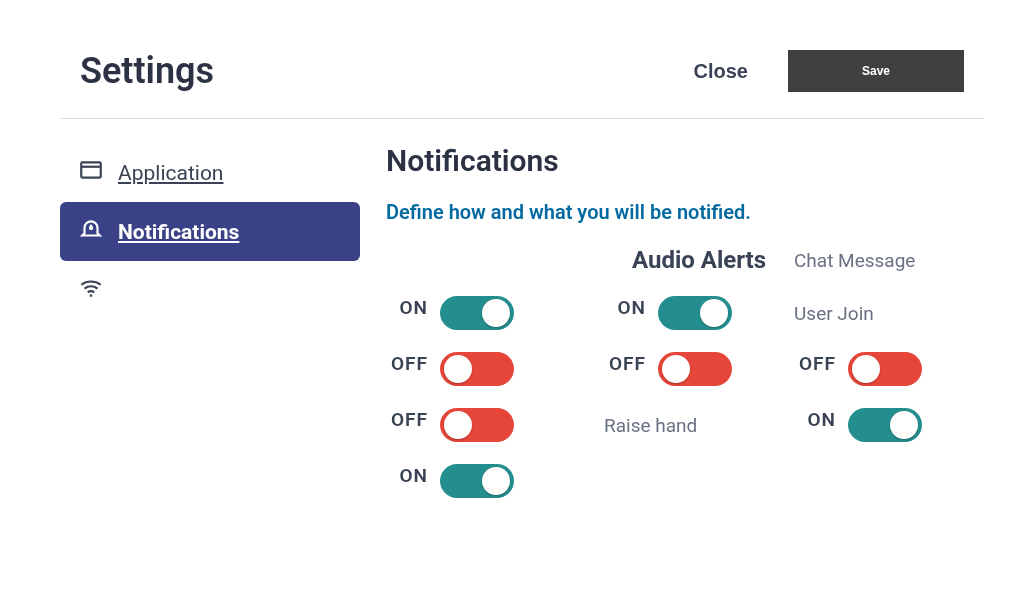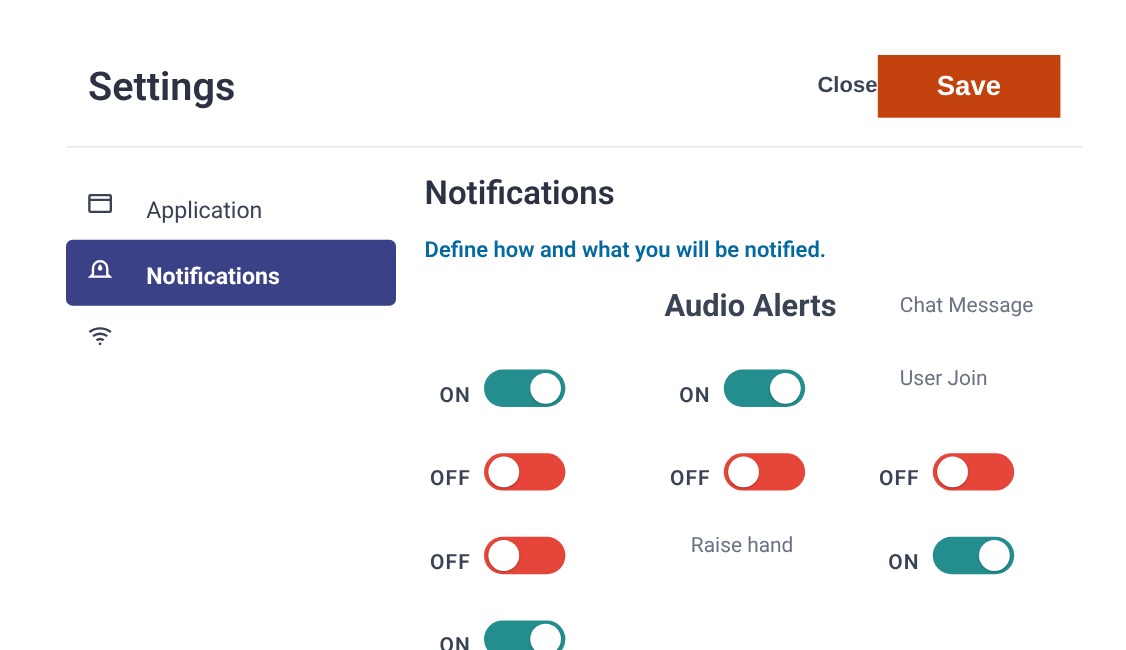--- a/index.html
+++ b/index.html
@@ -5,7 +5,7 @@
     * { box-sizing: border-box; margin: 0; padding: 0; }
     body { font-family: -apple-system, BlinkMacSystemFont, "Segoe UI", Roboto, Arial, sans-serif; background:#fff; color:#3a4255; }
     .page { width:1024px; height:591px; padding:30px 40px 0 60px; }
-    .header { display:flex; align-items:center; justify-content:space-between; padding: 20px 20px 26px 20px; }
+    .header { display:flex; justify-content:space-between; padding: 20px 20px 26px 20px; }
     .title { font-size:36px; font-weight:600; color:#2c3243; }
     .header-actions { display:flex; align-items:center; }
     .close-btn { background:none; border:none; font-size:20px; color:#3a4255; font-weight:600; cursor:pointer; }

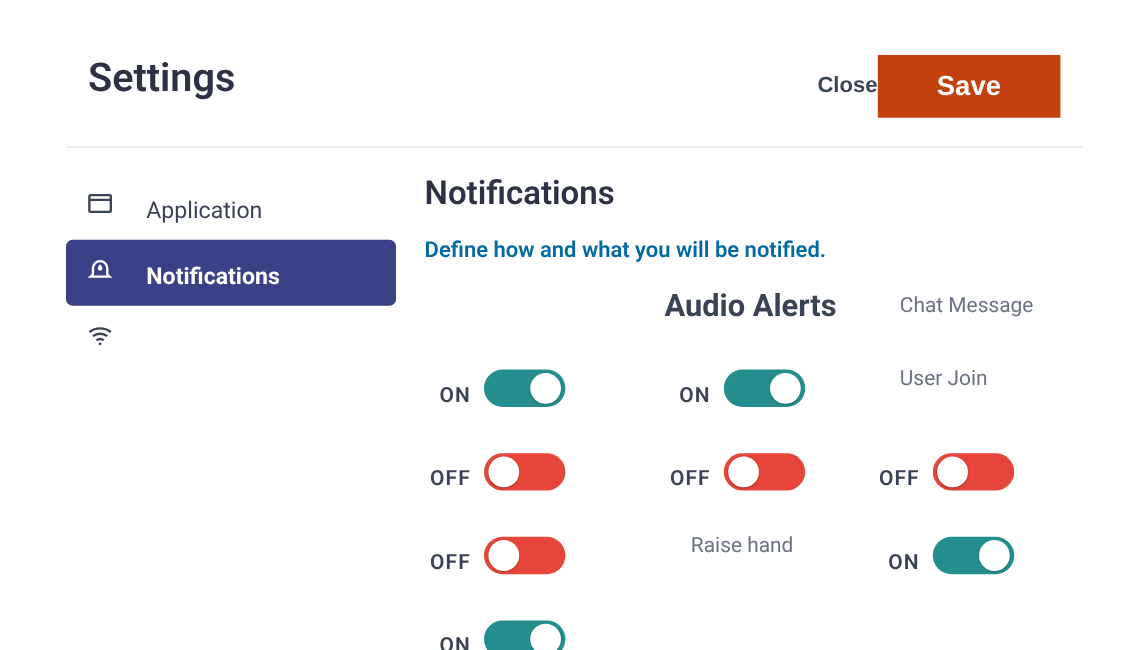--- a/index.html
+++ b/index.html
@@ -7,7 +7,7 @@
     .page { width:1024px; height:591px; padding:30px 40px 0 60px; }
     .header { display:flex; justify-content:space-between; padding: 20px 20px 26px 20px; }
     .title { font-size:36px; font-weight:600; color:#2c3243; }
-    .header-actions { display:flex; align-items:center; }
+    .header-actions { display:flex; align-items:center; gap:40px; }
     .close-btn { background:none; border:none; font-size:20px; color:#3a4255; font-weight:600; cursor:pointer; }
     .save-btn { background:#c2410c; color:#fff; border:none; font-size:25px; font-weight:700; padding:14px 54px; cursor:pointer; }
     .divider { height:1px; background:#dcdfe5; margin:0 0 0 0; }

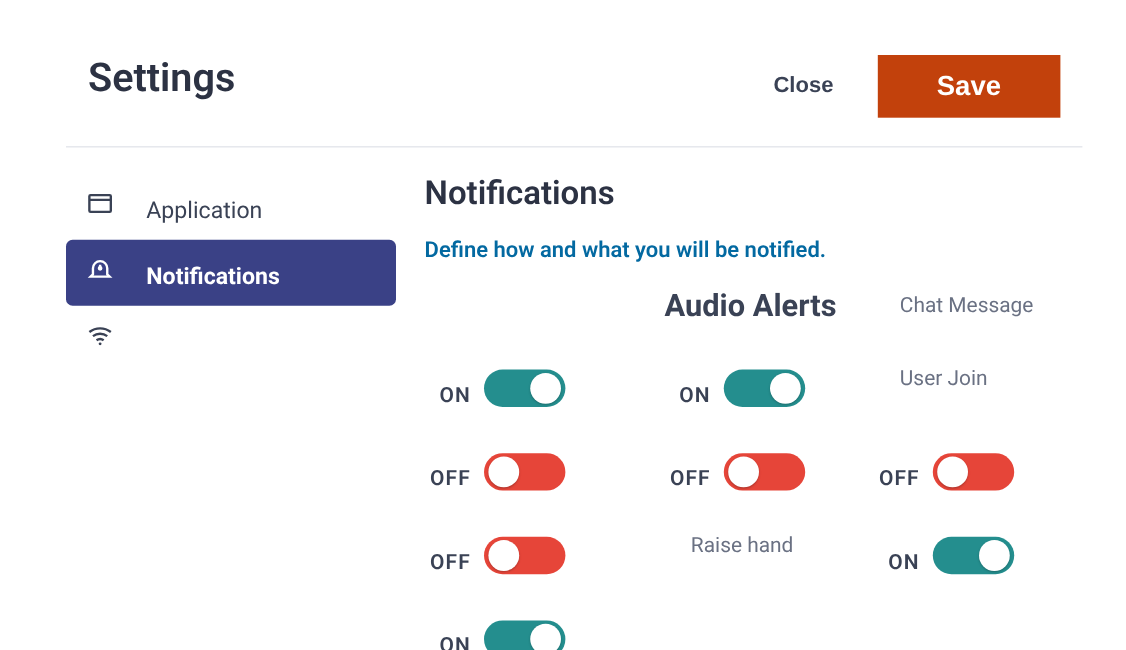--- a/index.html
+++ b/index.html
@@ -9,7 +9,7 @@
     .title { font-size:36px; font-weight:600; color:#2c3243; }
     .header-actions { display:flex; align-items:center; gap:40px; }
     .close-btn { background:none; border:none; font-size:20px; color:#3a4255; font-weight:600; cursor:pointer; }
-    .save-btn { background:#c2410c; color:#fff; border:none; font-size:25px; font-weight:700; padding:14px 54px; cursor:pointer; }
+    .save-btn { background:#404040; color:#fff; border:none; font-size:12px; font-weight:700; padding:14px 74px; cursor:pointer; }
     .divider { height:1px; background:#dcdfe5; margin:0 0 0 0; }
     .body { display:flex; padding-top:24px; }
     .sidebar { width:300px; flex:0 0 300px; }

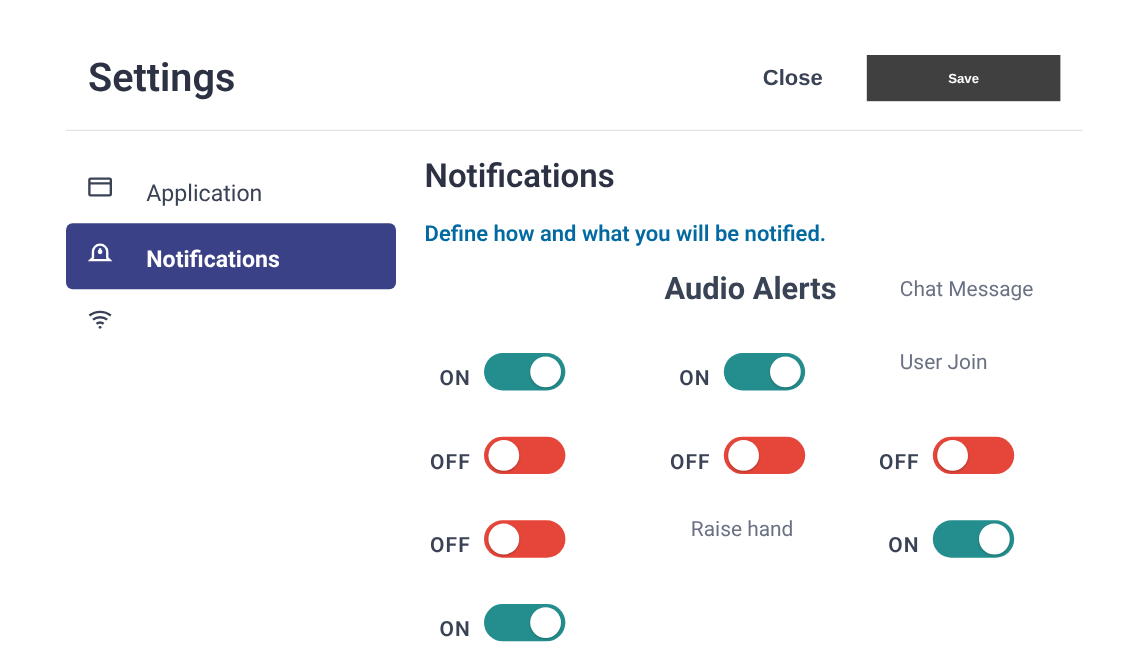--- a/index.html
+++ b/index.html
@@ -13,7 +13,7 @@
     .divider { height:1px; background:#dcdfe5; margin:0 0 0 0; }
     .body { display:flex; padding-top:24px; }
     .sidebar { width:300px; flex:0 0 300px; }
-    .side-item { display:flex; align-items:flex-end; gap:29px; padding:14px 18px; font-size:21px; color:#3a4255; cursor:pointer; border-radius:6px; }
+    .side-item { display:flex; align-items:center; gap:14px; padding:14px 18px; font-size:21px; color:#3a4255; cursor:pointer; border-radius:6px;text-decoration:underline; }
     .side-item.active { background:#3a4186; color:#fff; font-weight:700; }
     .side-item svg { width:26px; height:26px; flex:0 0 26px; }
     .content { flex:1; padding-left:26px; }

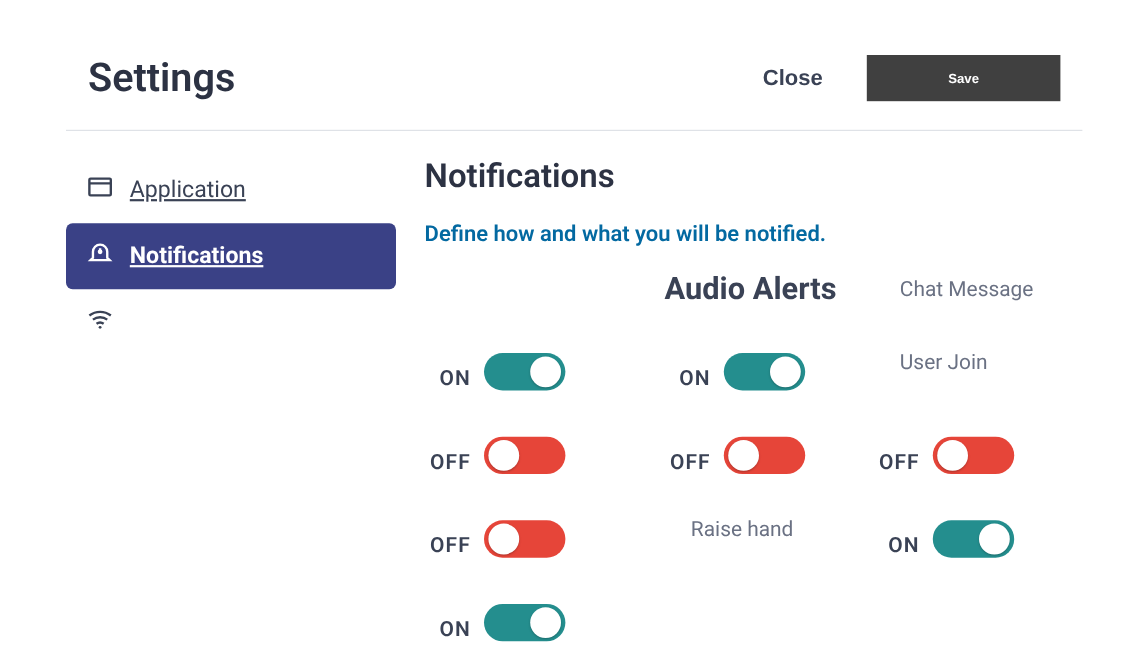--- a/index.html
+++ b/index.html
@@ -20,7 +20,7 @@
     .section-title { font-size:30px; font-weight:600; color:#2c3243; margin-bottom:22px; }
     .section-desc { font-size:20px; font-weight:600; color:#0369a1; margin-bottom:22px; }
     .grid { display:grid; grid-template-columns: 1fr 190px 190px; row-gap:22px; align-items:center; }
-    .col-head { font-size:28px; font-weight:700; color:#3a4255; text-align:left; }
+    .col-head { font-size:24px; font-weight:700; color:#3a4255; text-align:center; }
     .row-label { font-size:19px; color:#6a7183;margin-left:24px; }
     .cell { display:flex; align-items:flex-end; gap:12px;margin-top:20px; }
     .state { font-size:19px; font-weight:600; color:#3a4255; letter-spacing:1px; min-width:42px; text-align:right; }

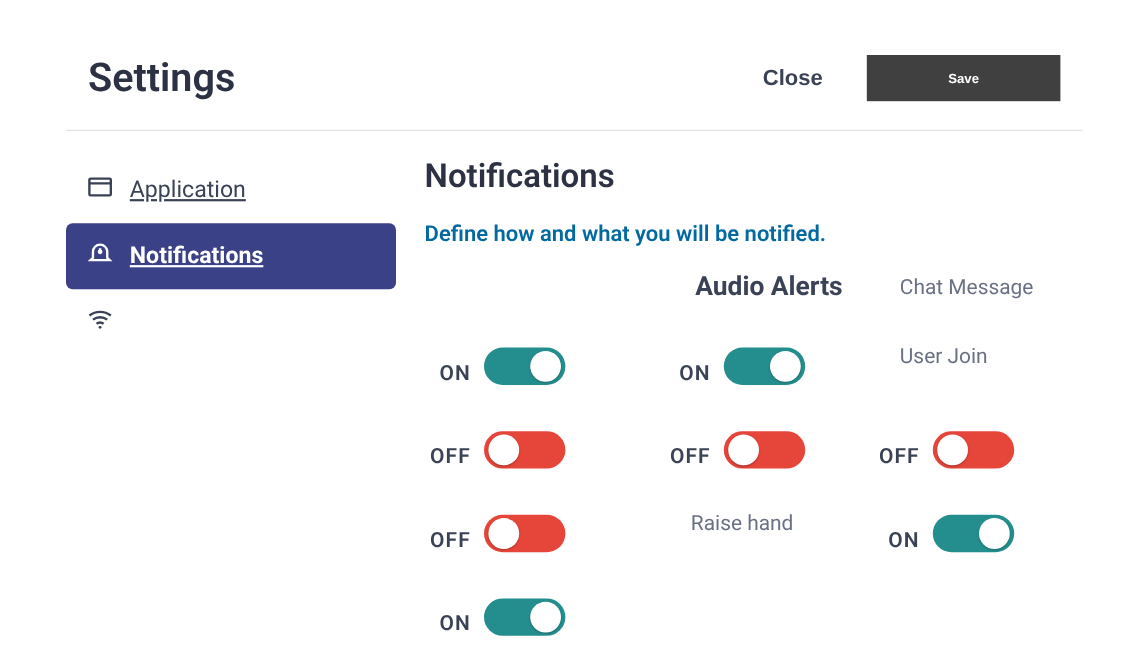--- a/index.html
+++ b/index.html
@@ -21,7 +21,7 @@
     .section-desc { font-size:20px; font-weight:600; color:#0369a1; margin-bottom:22px; }
     .grid { display:grid; grid-template-columns: 1fr 190px 190px; row-gap:22px; align-items:center; }
     .col-head { font-size:24px; font-weight:700; color:#3a4255; text-align:center; }
-    .row-label { font-size:19px; color:#6a7183;margin-left:24px; }
+    .row-label { font-size:19px; color:#6a7183; }
     .cell { display:flex; align-items:flex-end; gap:12px;margin-top:20px; }
     .state { font-size:19px; font-weight:600; color:#3a4255; letter-spacing:1px; min-width:42px; text-align:right; }
     .toggle { position:relative; width:74px; height:34px; border-radius:20px; cursor:pointer; }

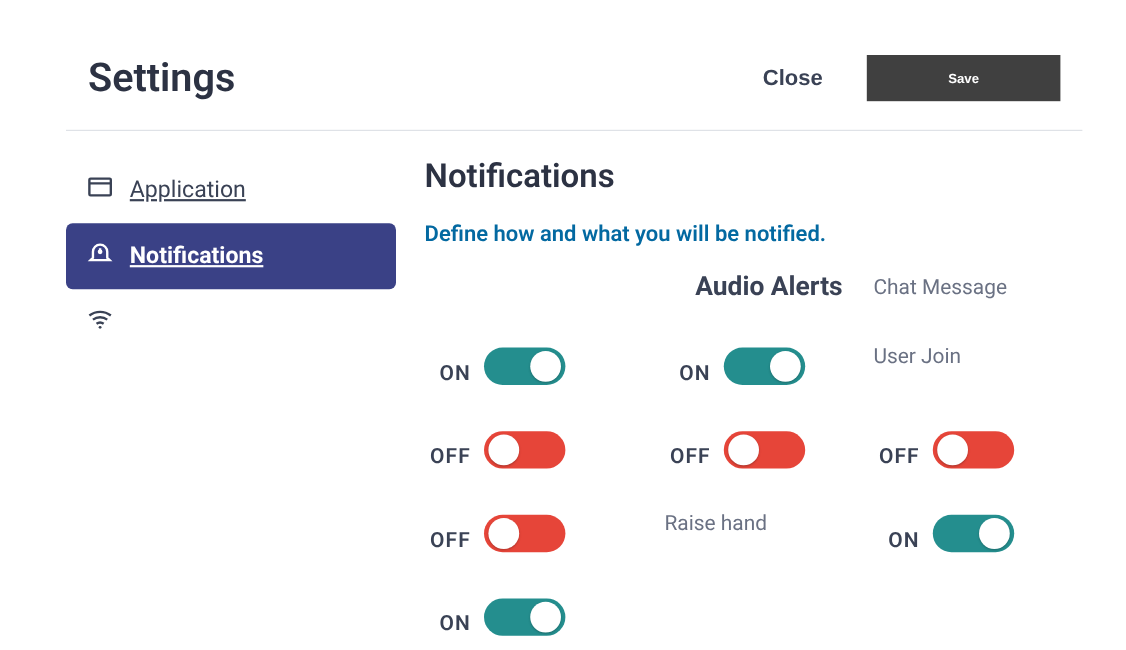--- a/index.html
+++ b/index.html
@@ -22,7 +22,7 @@
     .grid { display:grid; grid-template-columns: 1fr 190px 190px; row-gap:22px; align-items:center; }
     .col-head { font-size:24px; font-weight:700; color:#3a4255; text-align:center; }
     .row-label { font-size:19px; color:#6a7183; }
-    .cell { display:flex; align-items:flex-end; gap:12px;margin-top:20px; }
+    .cell { display:flex; align-items:flex-start; gap:12px; }
     .state { font-size:19px; font-weight:600; color:#3a4255; letter-spacing:1px; min-width:42px; text-align:right; }
     .toggle { position:relative; width:74px; height:34px; border-radius:20px; cursor:pointer; }
     .toggle .knob { position:absolute; top:3px; width:28px; height:28px; border-radius:50%; background:#fff; box-shadow:0 1px 2px rgba(0,0,0,.25); }

